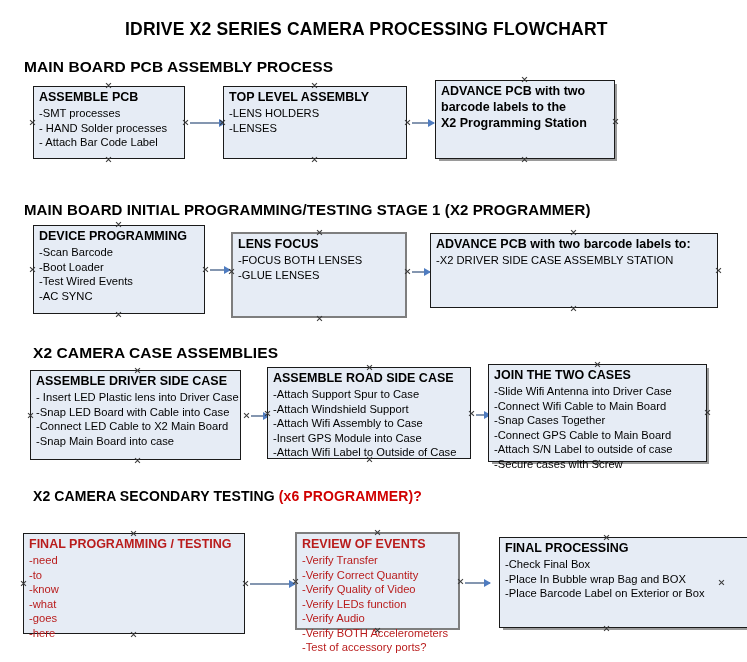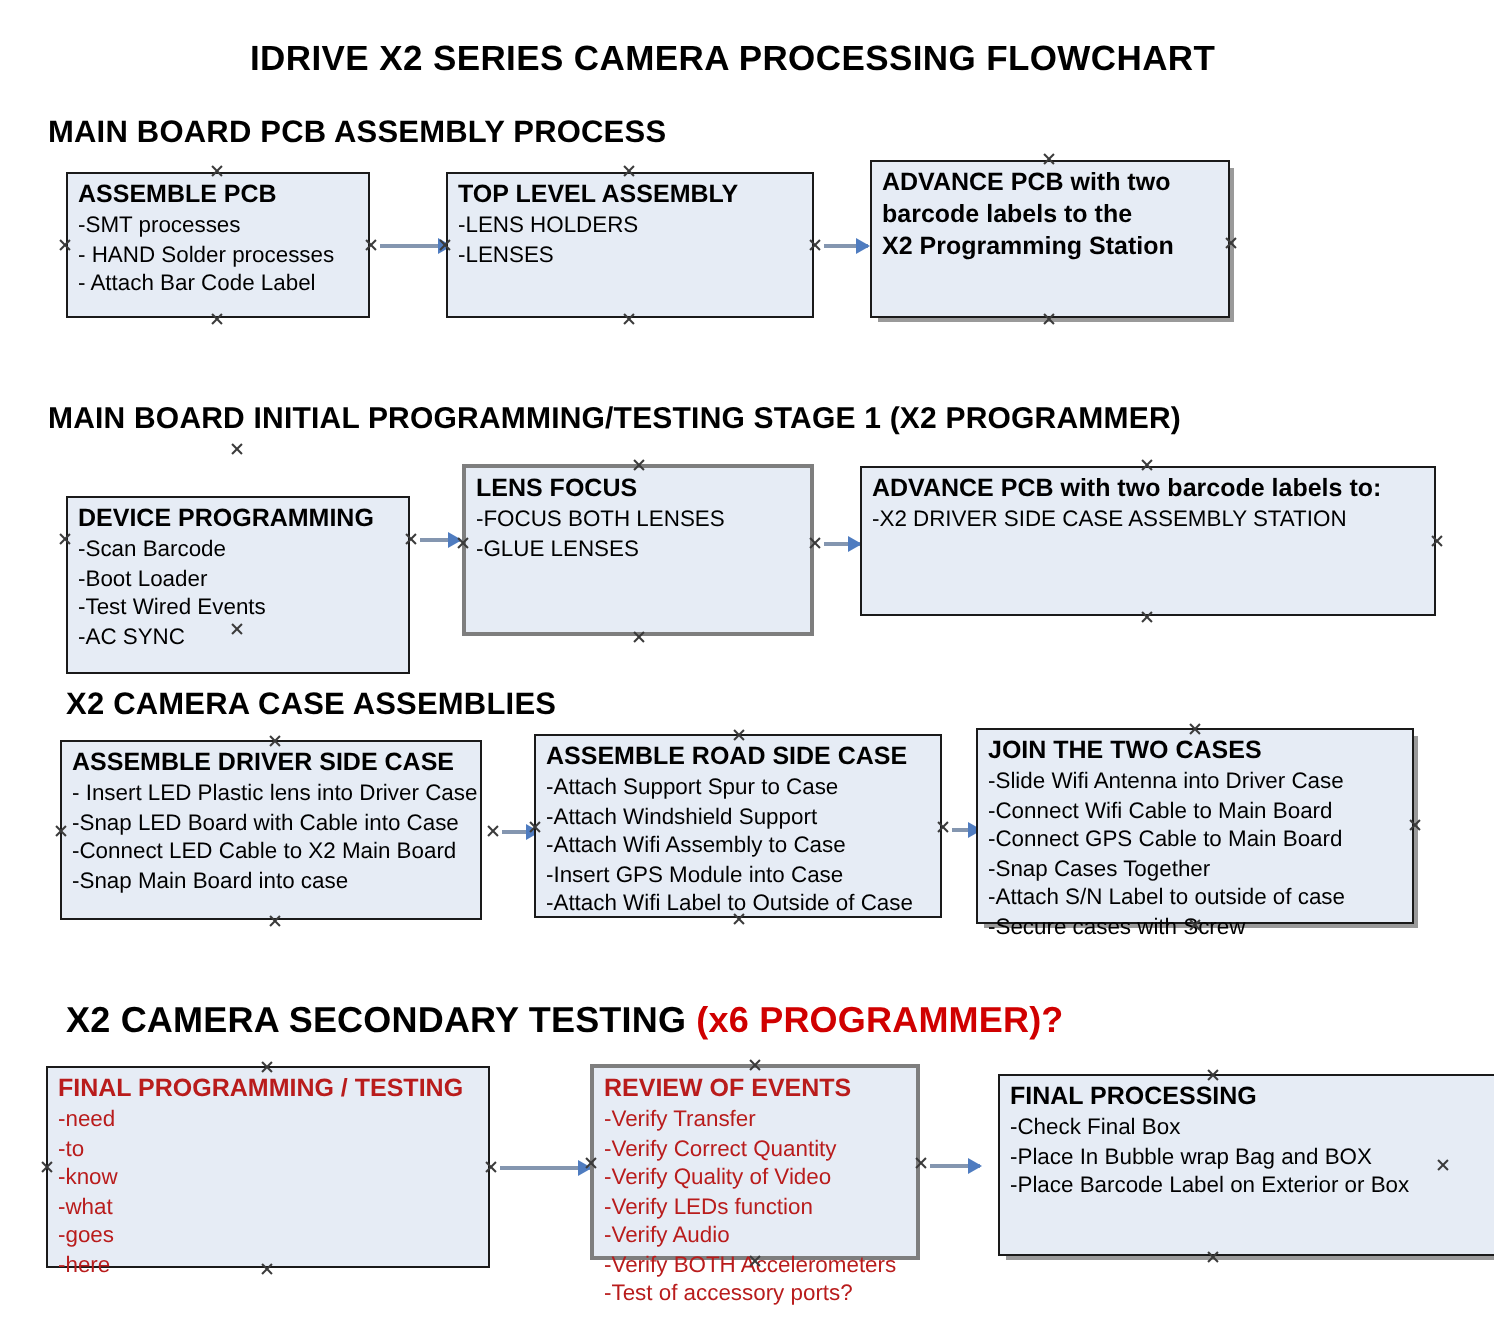--- a/index.html
+++ b/index.html
@@ -159,7 +159,7 @@
 
   <div class="section-title" style="left:24px; top:201px; font-size:15px;">MAIN BOARD INITIAL PROGRAMMING/TESTING STAGE 1 (X2 PROGRAMMER)</div>
 
-  <div class="node" style="left:33px; top:225px; width:172px; height:89px;margin-top:23px;">
+  <div class="node" style="left:33px; top:225px; width:172px; height:89px;">
     <div class="node-title">DEVICE PROGRAMMING</div>
     <div class="node-line">-Scan Barcode</div>
     <div class="node-line">-Boot Loader</div>

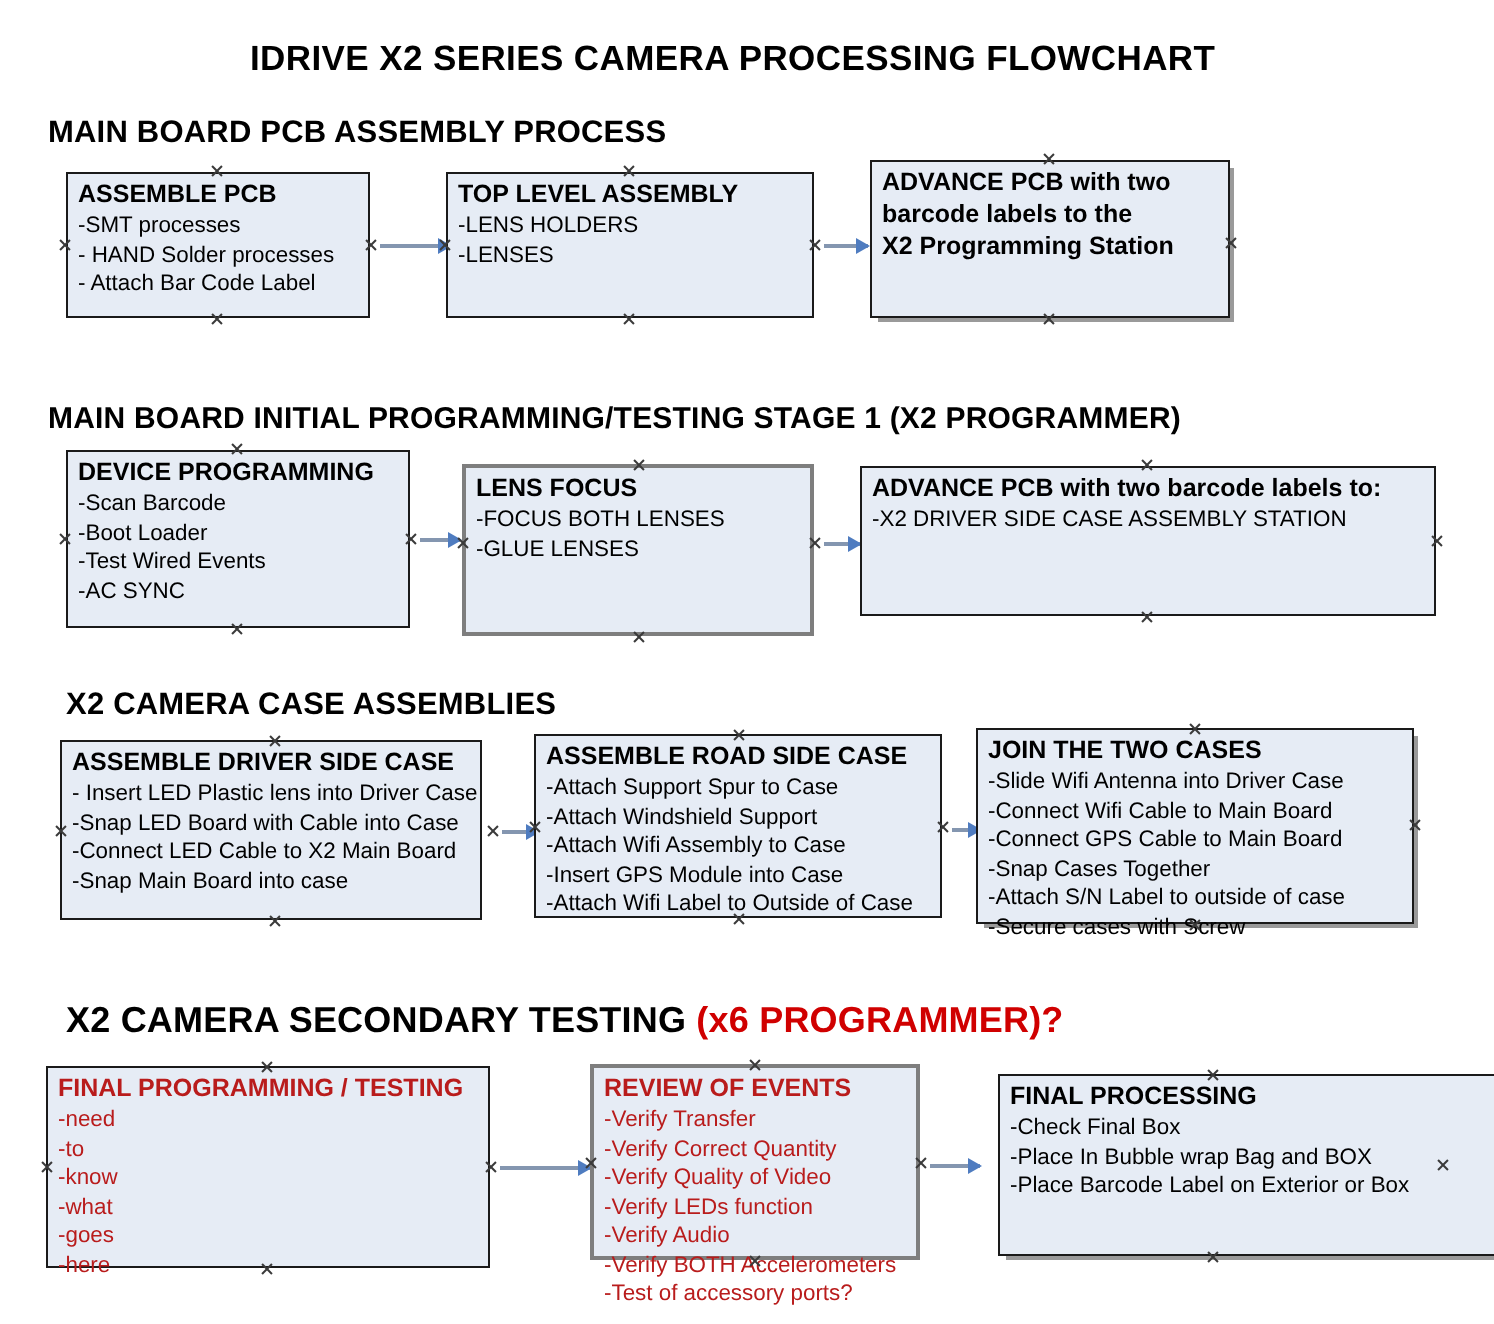--- a/index.html
+++ b/index.html
@@ -228,8 +228,8 @@
     <div class="node-title">JOIN THE TWO CASES</div>
     <div class="node-line">-Slide Wifi Antenna into Driver Case</div>
     <div class="node-line">-Connect Wifi Cable to Main Board</div>
+    <div class="node-line">-Snap Cases Together</div>
     <div class="node-line">-Connect GPS Cable to Main Board</div>
-    <div class="node-line">-Snap Cases Together</div>
     <div class="node-line">-Attach S/N Label to outside of case</div>
     <div class="node-line">-Secure cases with Screw</div>
   </div>

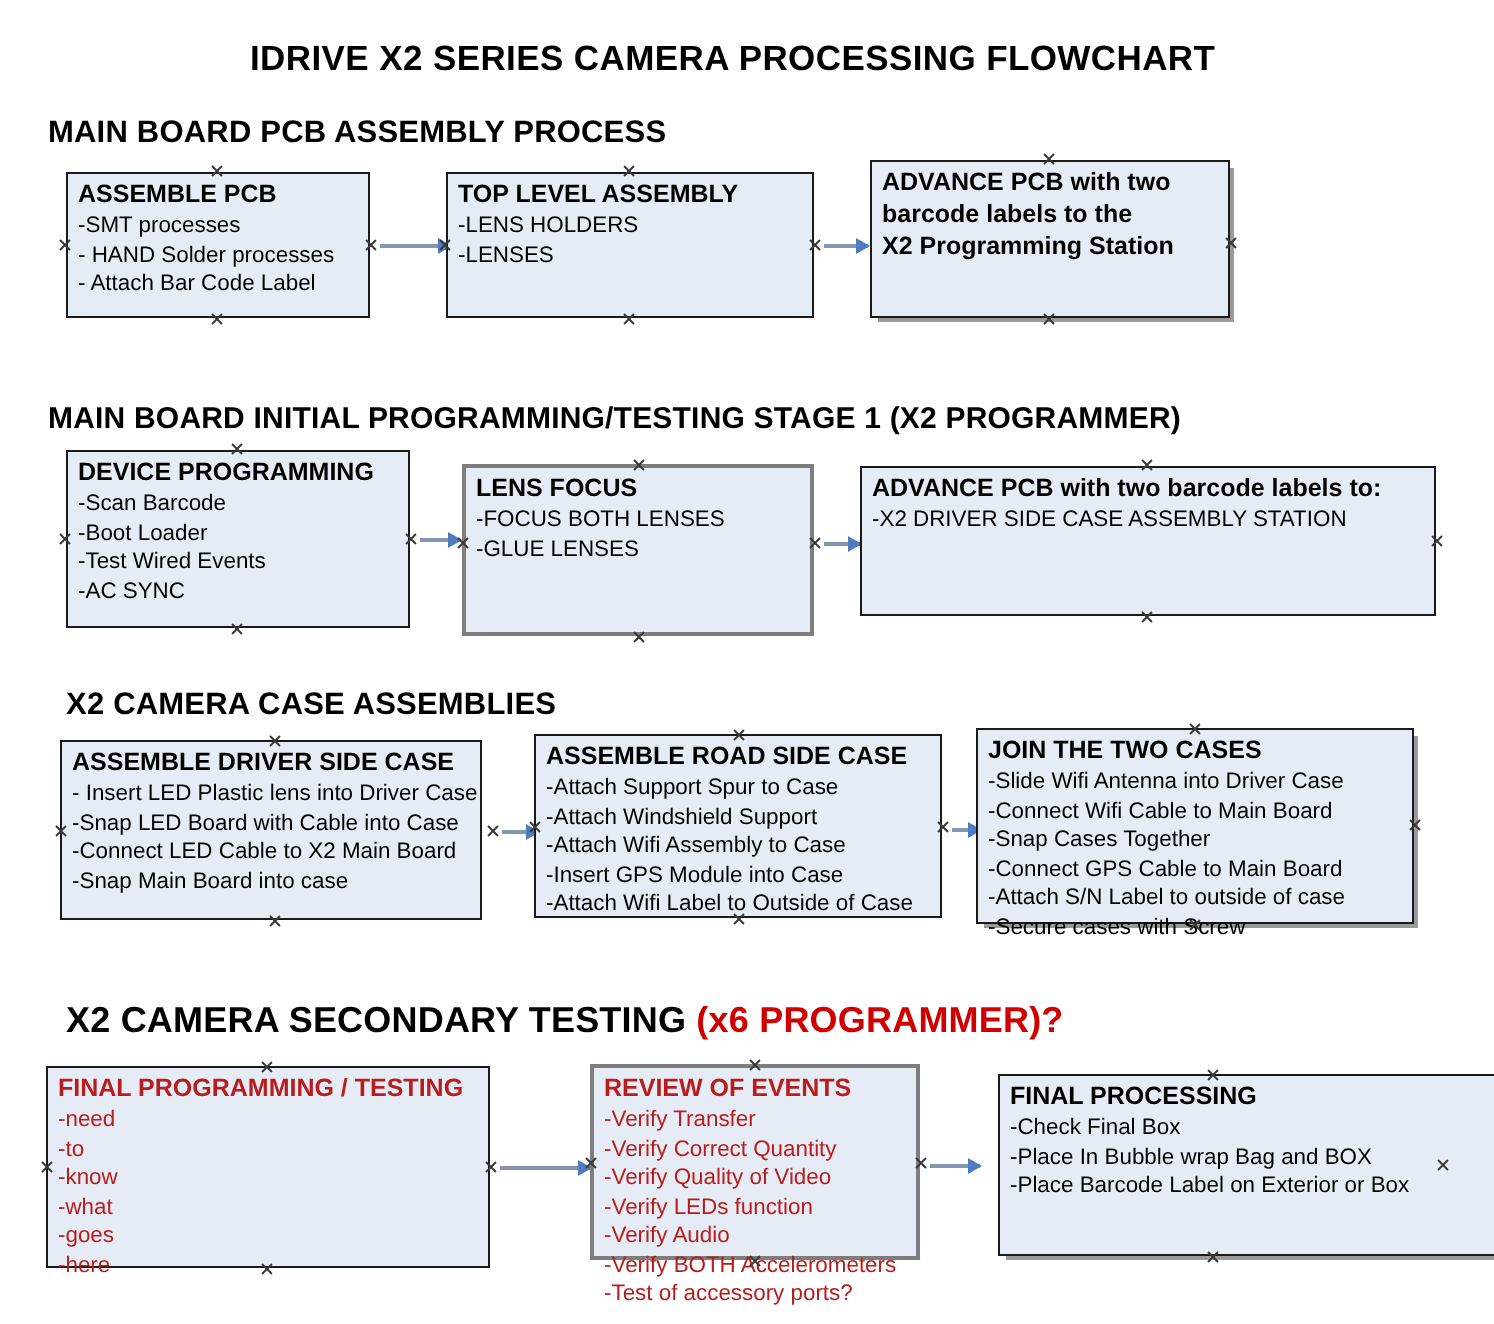--- a/index.html
+++ b/index.html
@@ -237,7 +237,7 @@
   <div class="handle" style="left:594px; top:459px;"></div>
   <div class="handle" style="left:704px; top:409px;"></div>
 
-  <div class="section-title" style="left:33px; top:488px; font-size:18px;margin-top:12px;">
+  <div class="section-title" style="left:33px; top:488px; font-size:14px;">
     <span>X2 CAMERA SECONDARY TESTING </span><span class="accent">(x6 PROGRAMMER)?</span>
   </div>
 

